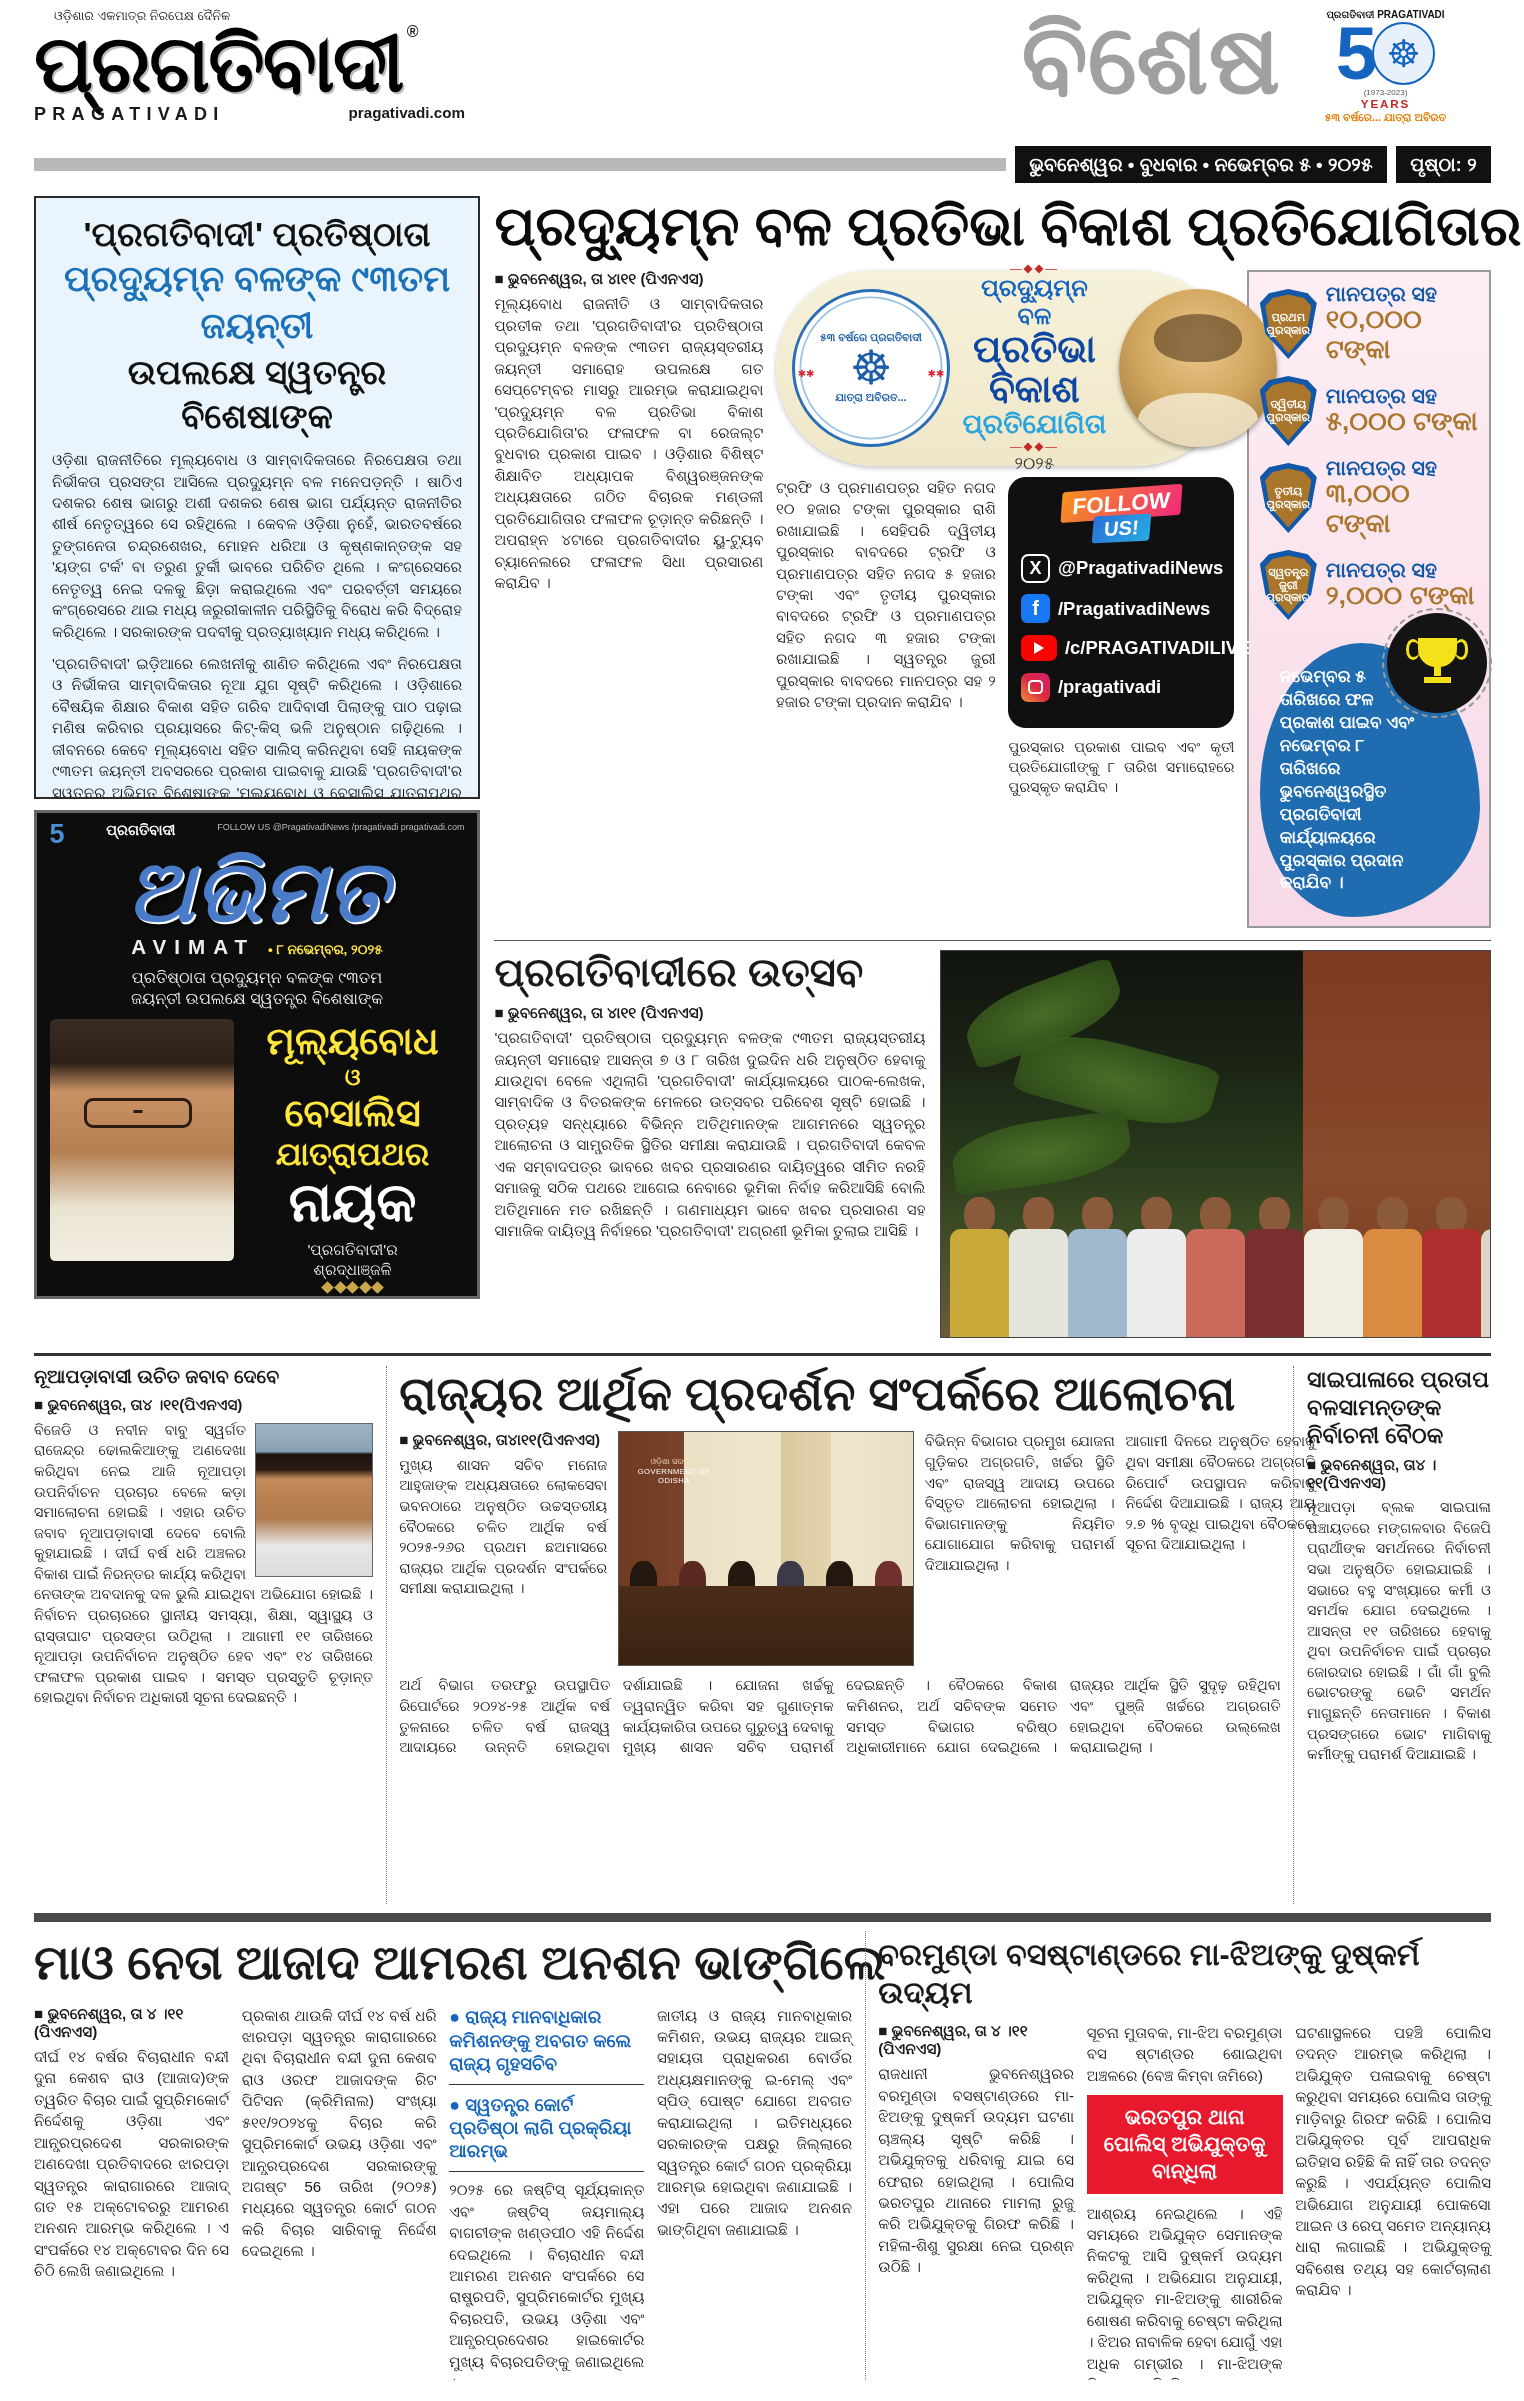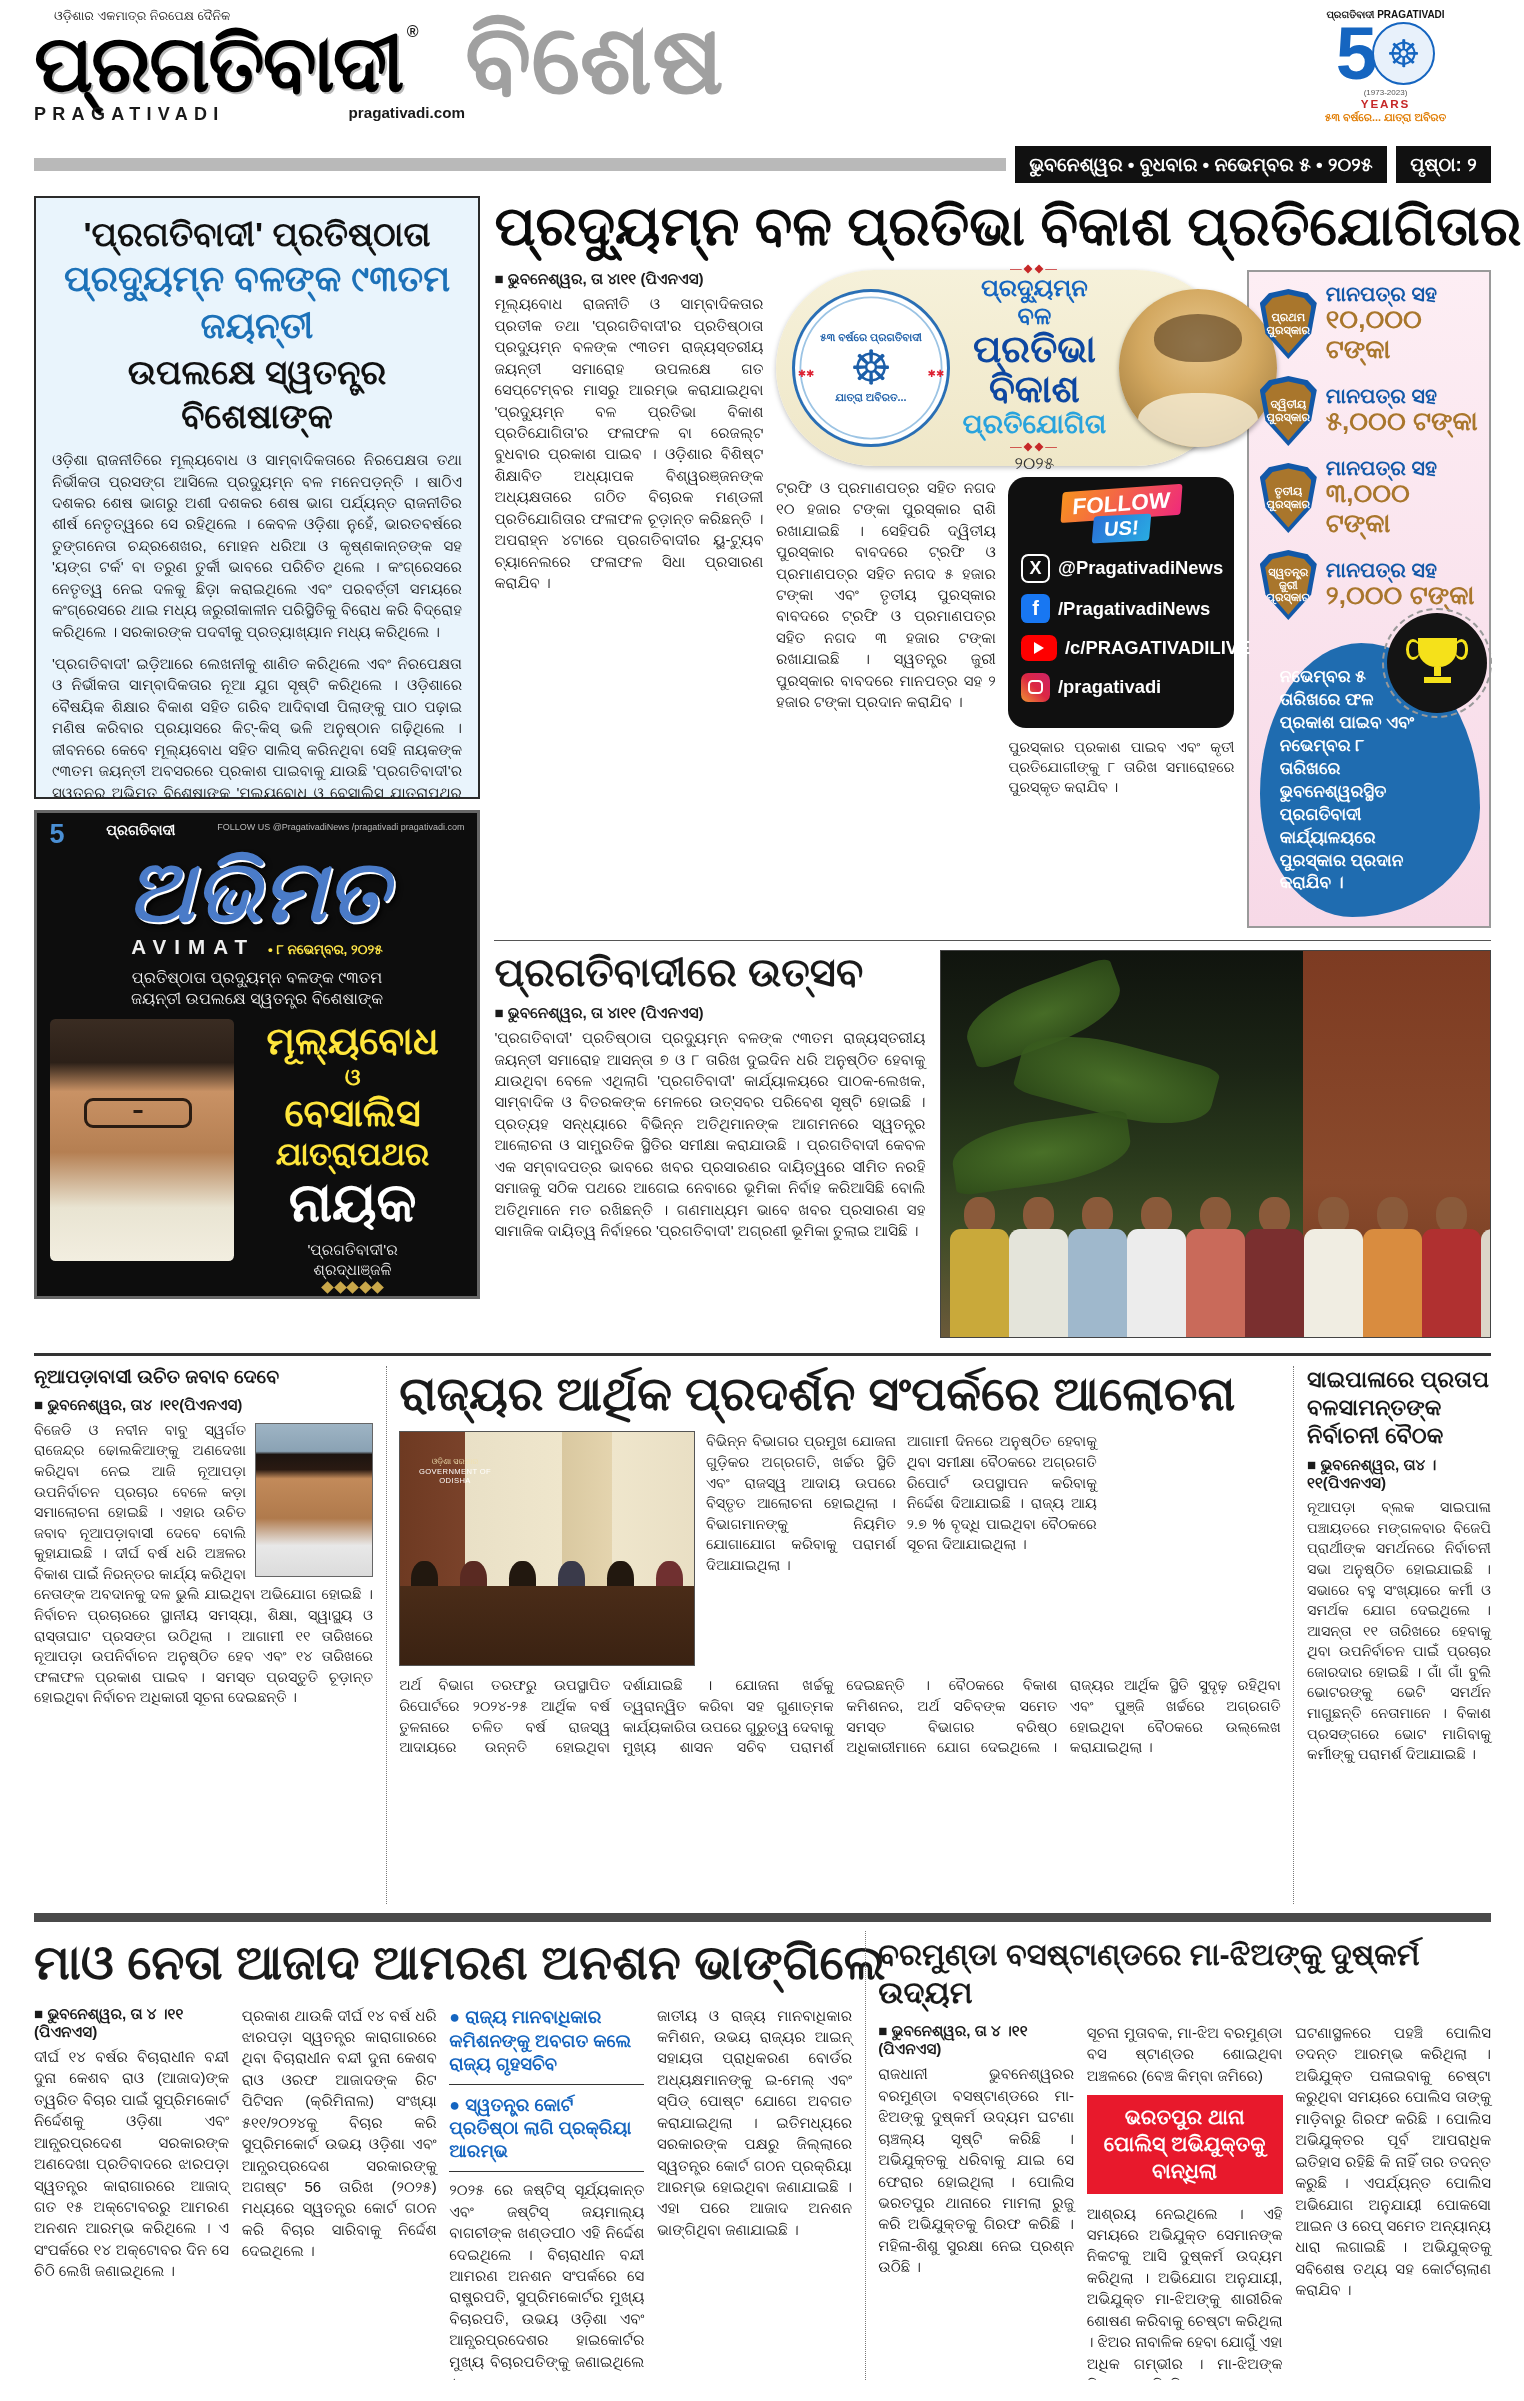--- a/index.html
+++ b/index.html
@@ -16,7 +16,7 @@
   .logo-sub { display:flex; justify-content:space-between; margin-top:1px; }
   .logo-latin { font-weight:bold; font-size:18px; letter-spacing:6.3px; }
   .website { font-weight:bold; font-size:15.2px; }
-  .mh-center { flex:1; text-align:left; }
+  .mh-center { flex:1; text-align:right; }
   .section-title { font-size:97px; font-weight:bold; color:#a0a0a0; line-height:1.05; }
   .mh-right { width:211px; font-size:10px; text-align:center; }
   .anniv-brand { font-size:10px; font-weight:bold; color:#111; line-height:1.1; }

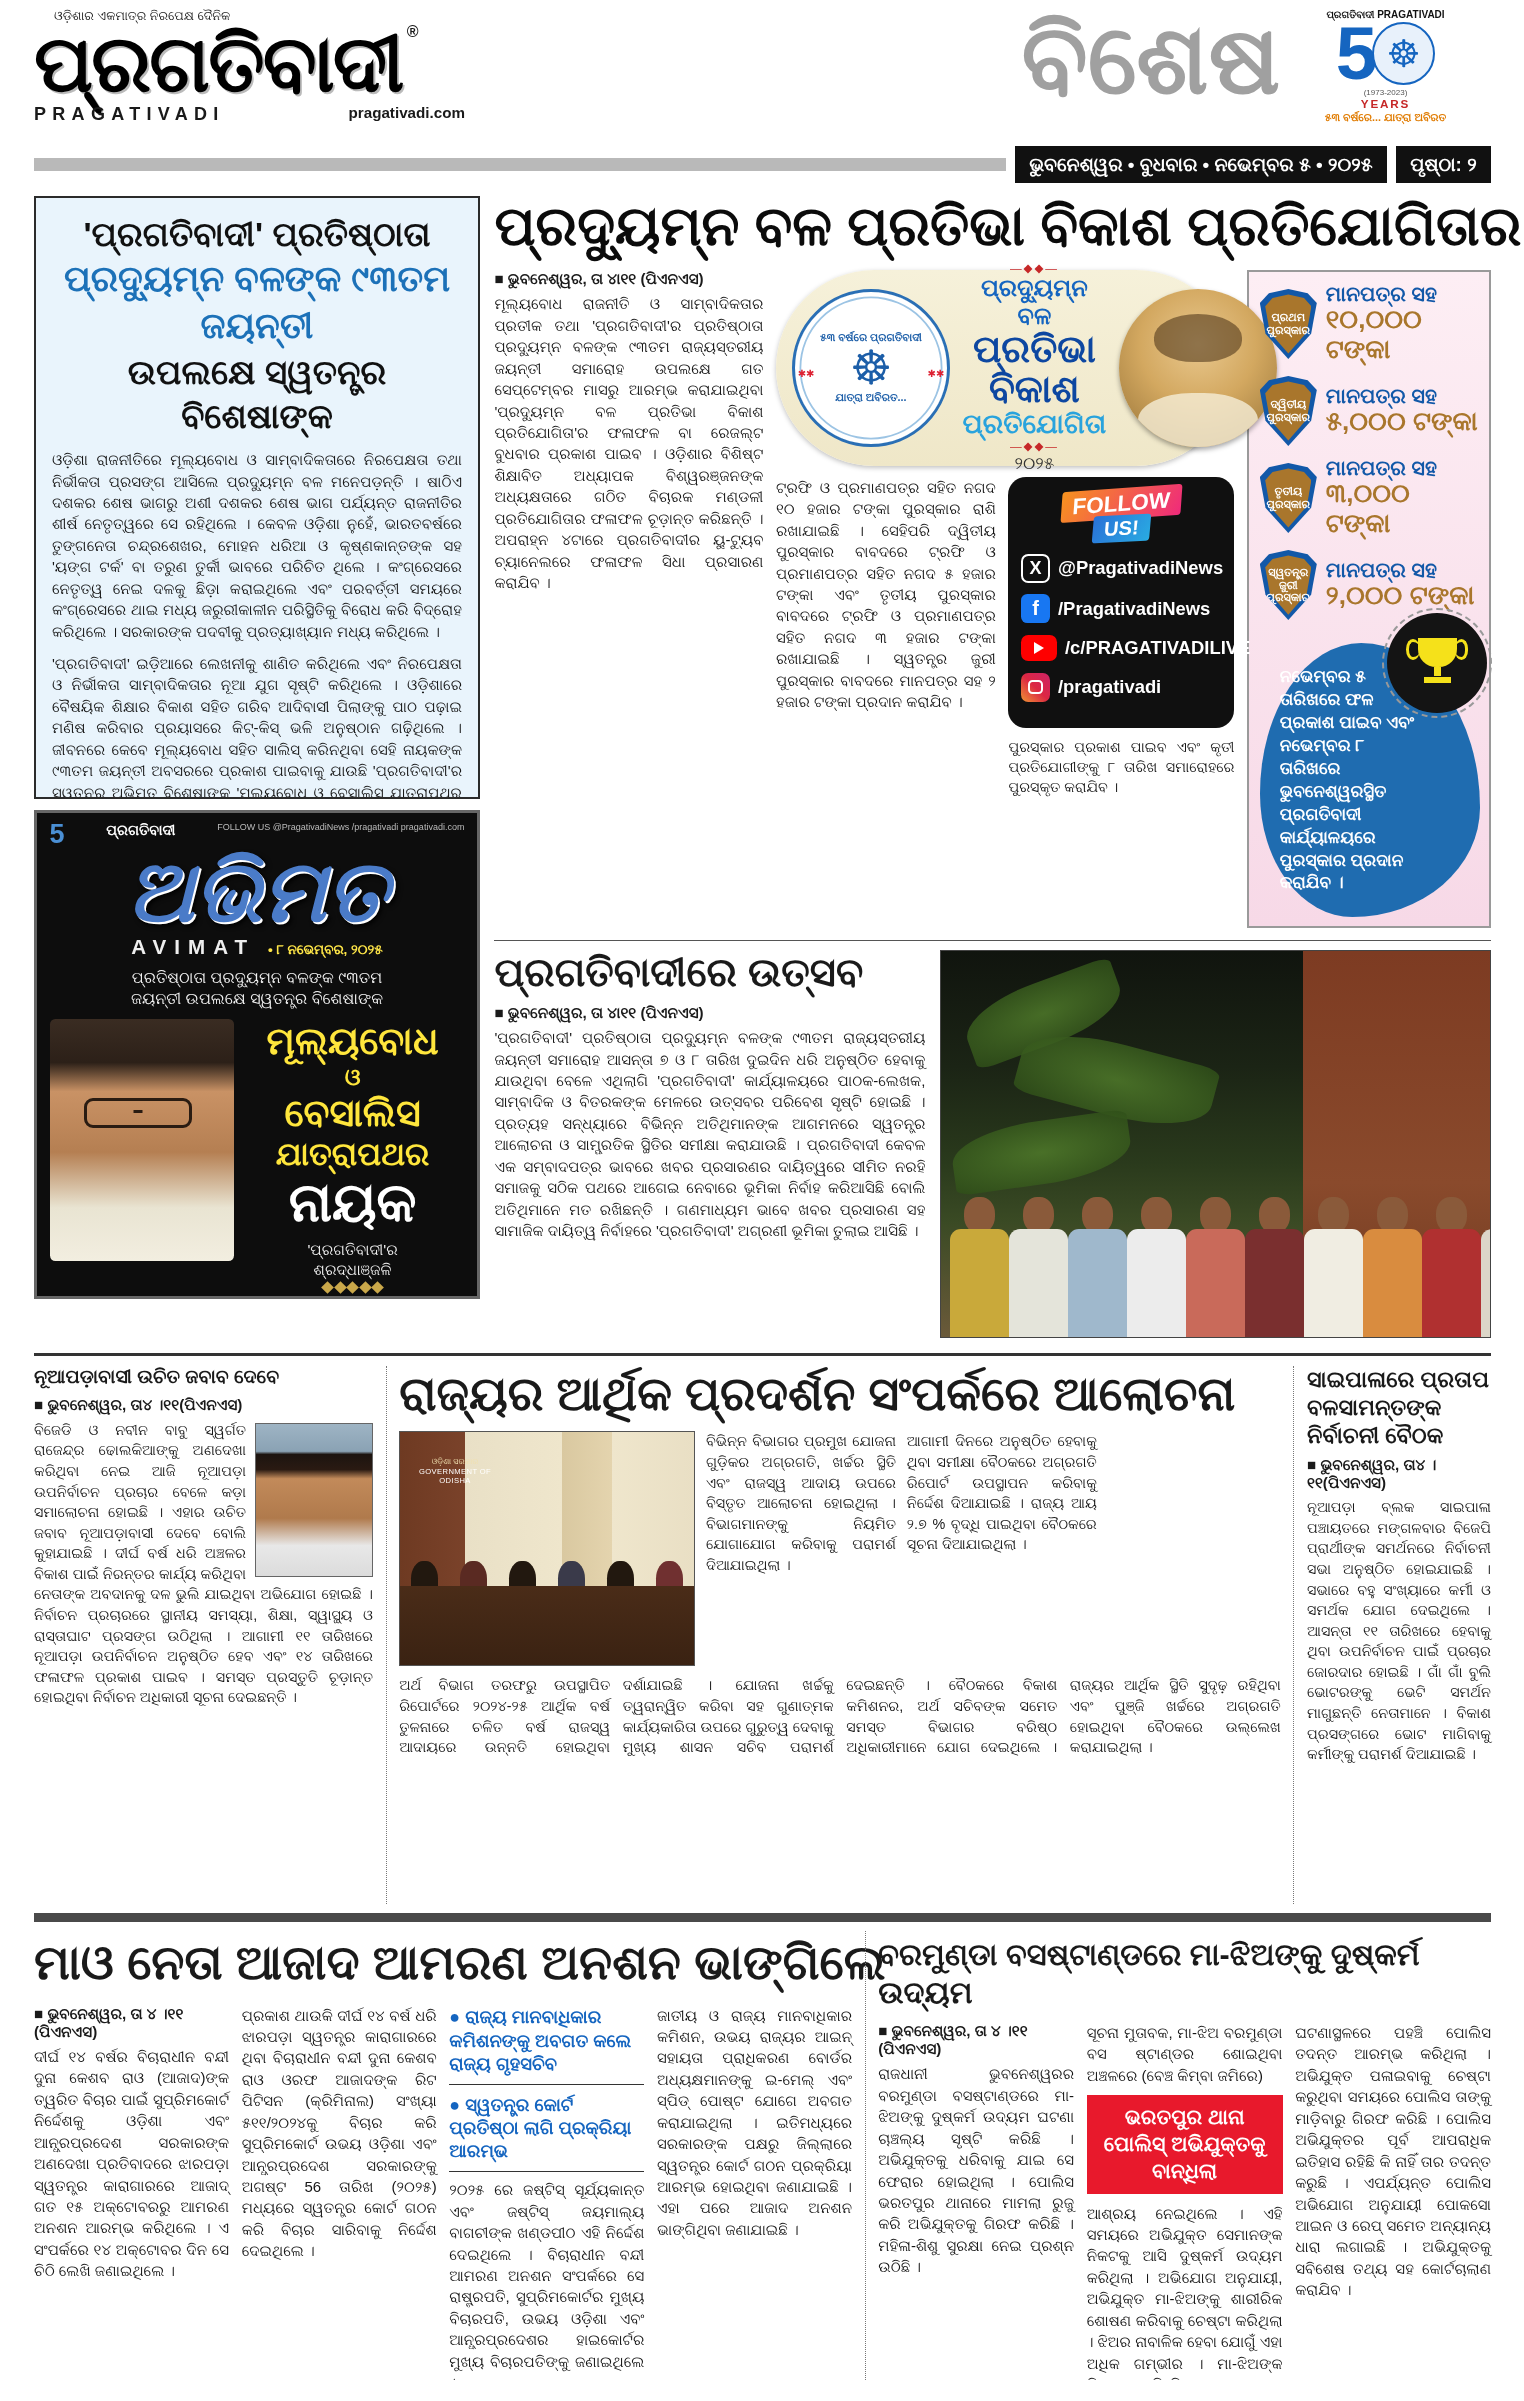--- a/index.html
+++ b/index.html
@@ -473,6 +473,10 @@
     <article class="r2-mid">
       <h3>ରାଜ୍ୟର ଆର୍ଥିକ ପ୍ରଦର୍ଶନ ସଂପର୍କରେ ଆଲୋଚନା</h3>
       <div class="r2m-row">
+        <div class="r2m-colA">
+          <div class="byline">■ ଭୁବନେଶ୍ୱର, ତା୪ା୧୧(ପିଏନଏସ)</div>
+          <p class="body-text">ମୁଖ୍ୟ ଶାସନ ସଚିବ ମନୋଜ ଆହୁଜାଙ୍କ ଅଧ୍ୟକ୍ଷତାରେ ଲୋକସେବା ଭବନଠାରେ ଅନୁଷ୍ଠିତ ଉଚ୍ଚସ୍ତରୀୟ ବୈଠକରେ ଚଳିତ ଆର୍ଥିକ ବର୍ଷ ୨୦୨୫-୨୬ର ପ୍ରଥମ ଛଅମାସରେ ରାଜ୍ୟର ଆର୍ଥିକ ପ୍ରଦର୍ଶନ ସଂପର୍କରେ ସମୀକ୍ଷା କରାଯାଇଥିଲା ।</p>
+        </div>
         <div class="meeting-photo">
           <div class="mp-board">
             <div>ଓଡ଼ିଶା ସରକାର</div>

